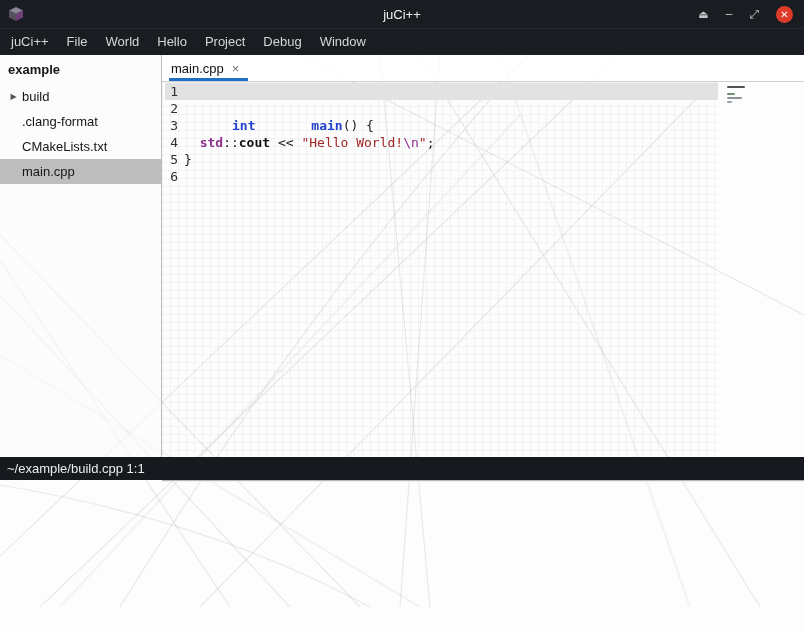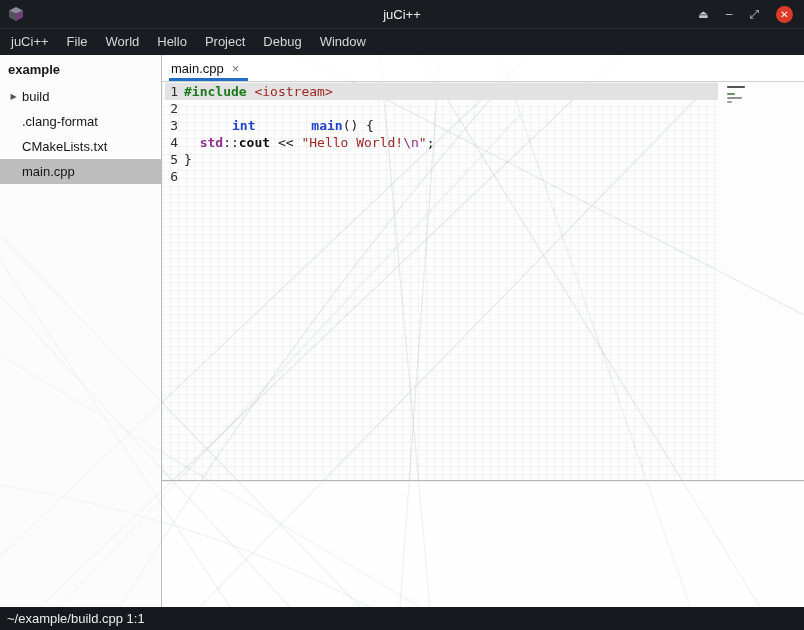--- a/index.html
+++ b/index.html
@@ -15,7 +15,7 @@
     --status-bg: #16191d;
     --chrome-bg: #191c20;
   }
-  .window { position: relative; width: 804px; height: 630px; display: flex; flex-direction: column; }
+  .window { position: relative; width: 804px; height: 480px; display: flex; flex-direction: column; }
 
   
   .titlebar {

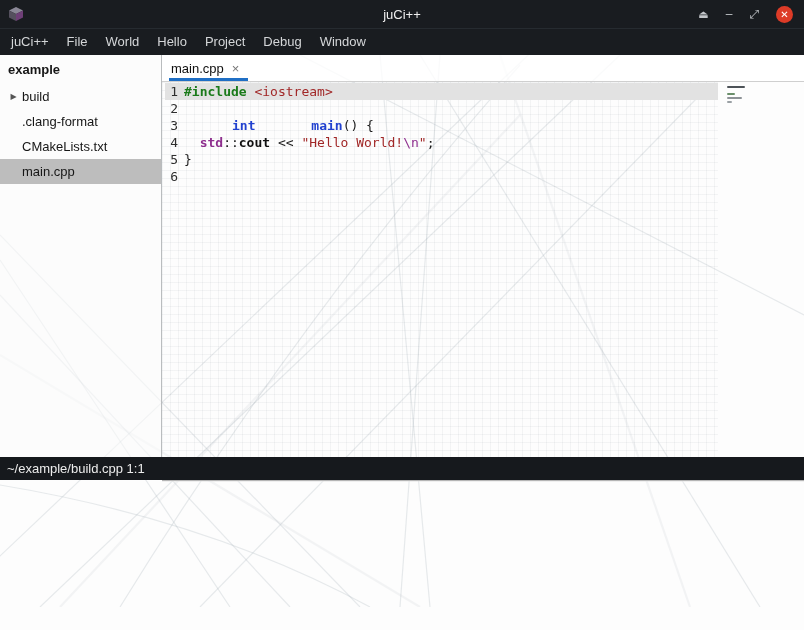--- a/index.html
+++ b/index.html
@@ -201,7 +201,7 @@
 
       <div class="editor">
         <div class="code-region">
-            <div class="line current"><span class="gutter">1</span><span class="code"><span class="tok-preproc">#include</span><span class="tok-plain"> </span><span class="tok-string">&lt;iostream&gt;</span></span></div>
+            <div class="line current"><span class="gutter">1</span></div>
             <div class="line"><span class="gutter">2</span><span class="code"></span></div>
             <div class="line"><span class="gutter">3</span><span class="code"><span class="tok-kw">int</span><span class="tok-plain"> </span><span class="tok-kw">main</span><span class="tok-plain">() {</span></span></div>
             <div class="line"><span class="gutter">4</span><span class="code"><span class="tok-plain">  </span><span class="tok-ns">std</span><span class="tok-plain">::</span><span class="tok-bold">cout</span><span class="tok-plain"> &lt;&lt; </span><span class="tok-string">"Hello World!</span><span class="tok-esc">\n</span><span class="tok-string">"</span><span class="tok-plain">;</span></span></div>

